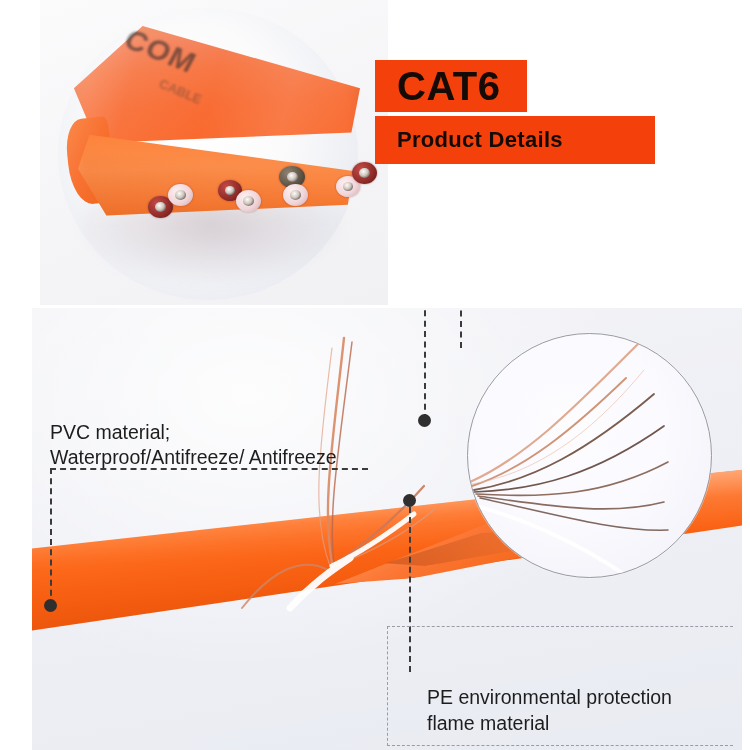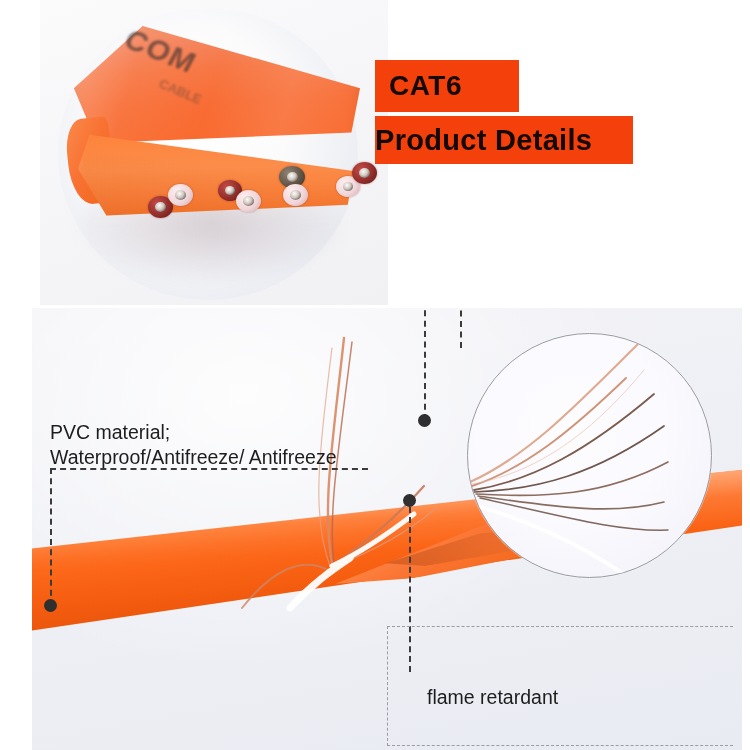--- a/index.html
+++ b/index.html
@@ -169,8 +169,8 @@
     top: 60px;
     width: 130px;
     height: 52px;
-    padding-left: 14px;
-    font-size: 28px;
+    padding-left: 22px;
+    font-size: 40px;
     letter-spacing: 0.5px;
   }
   #label-product-details {

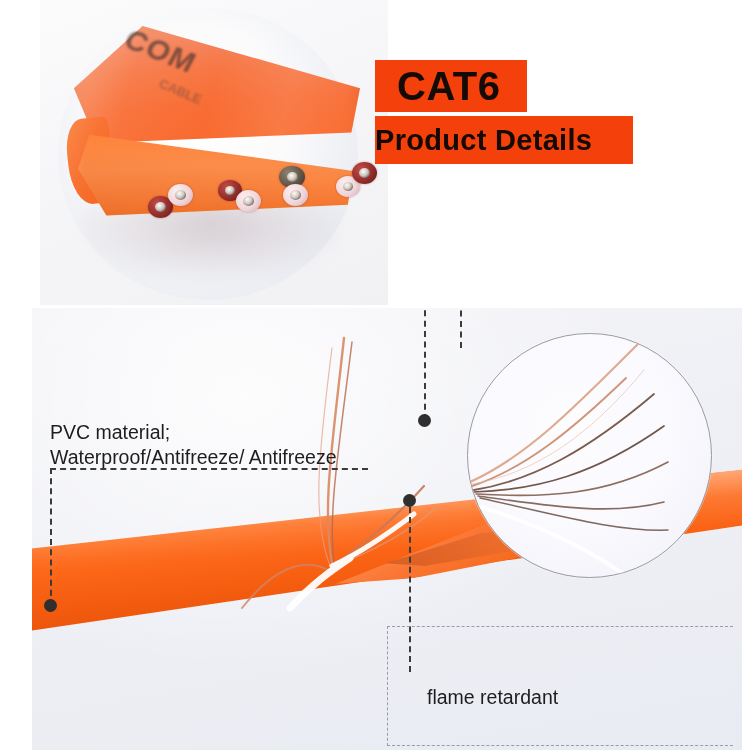--- a/index.html
+++ b/index.html
@@ -178,7 +178,8 @@
     top: 116px;
     width: 258px;
     height: 48px;
-    font-size: 29px;
+    padding-left: 22px;
+    font-size: 22px;
     letter-spacing: 0.3px;
   }
 

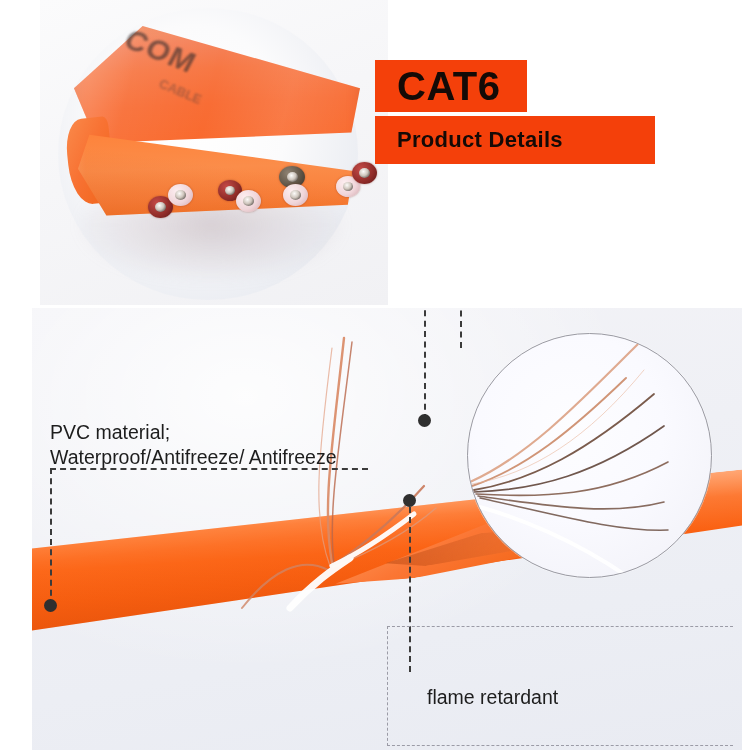--- a/index.html
+++ b/index.html
@@ -419,6 +419,7 @@
     <div class="dash-box" style="left:355px; top:318px; width:345px; height:118px; border-right:none;"></div>
 
     <div class="callout-text" id="pe-callout">
+      <div>PE environmental protection</div>
       <div>flame retardant</div>
     </div>
   </div>

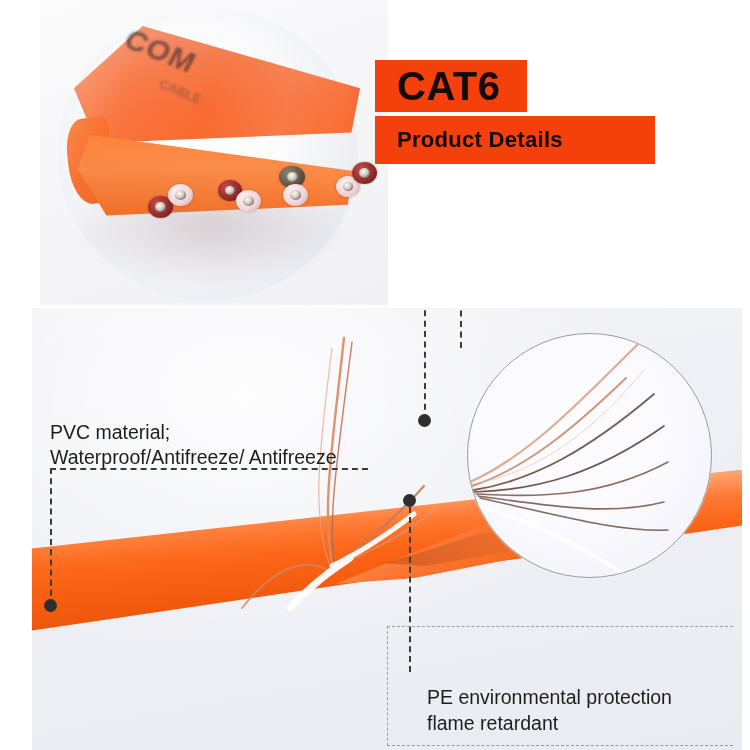--- a/index.html
+++ b/index.html
@@ -420,7 +420,7 @@
 
     <div class="callout-text" id="pe-callout">
       <div>PE environmental protection</div>
-      <div>flame retardant</div>
+      <div>flame material</div>
     </div>
   </div>
 

